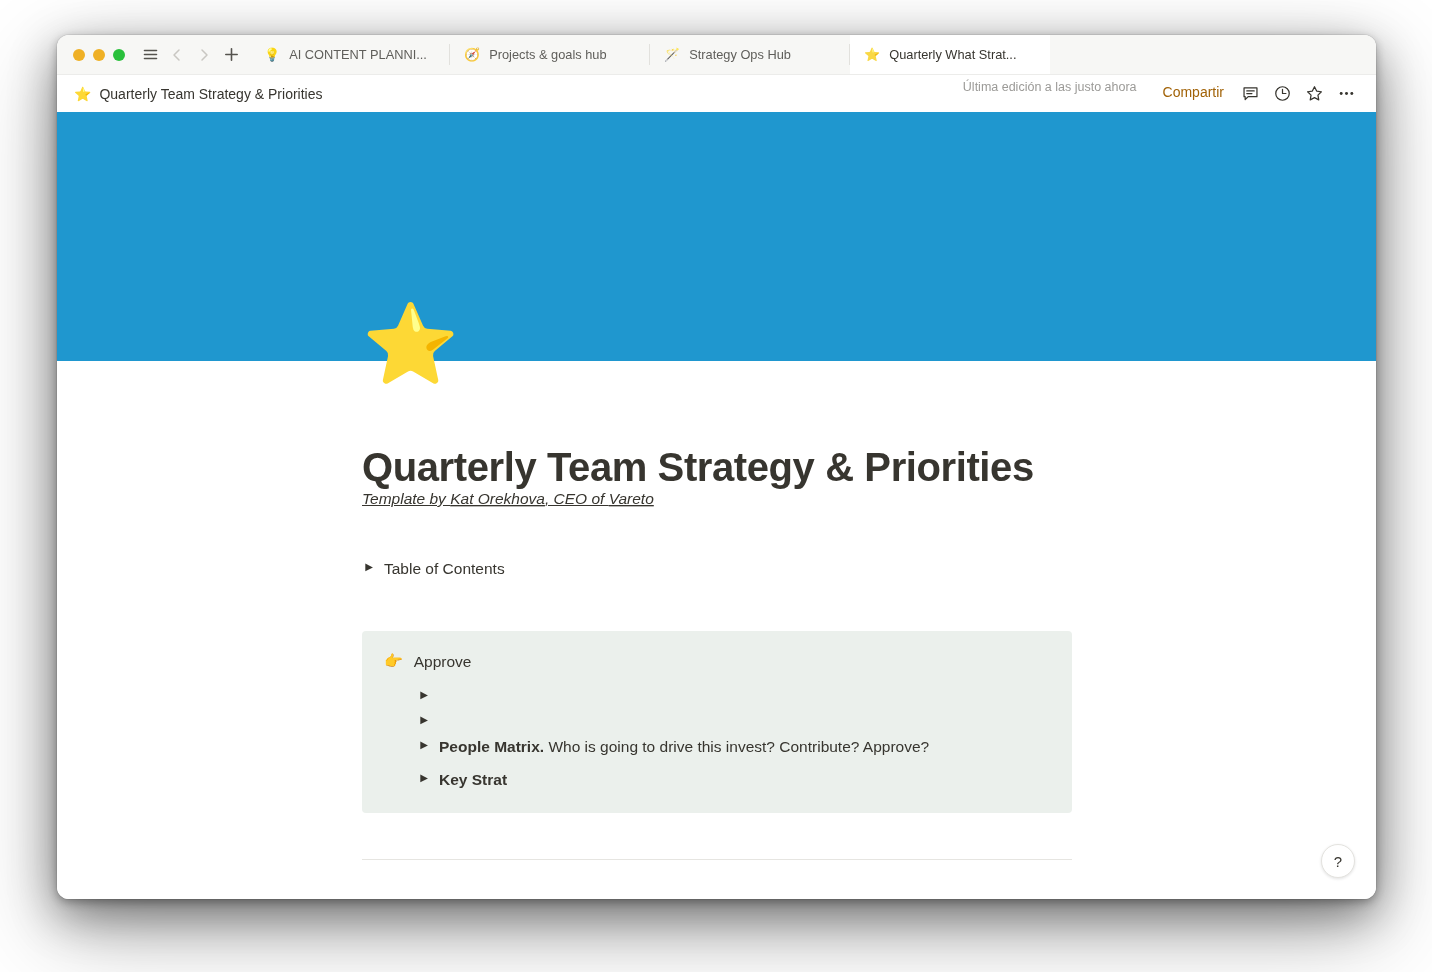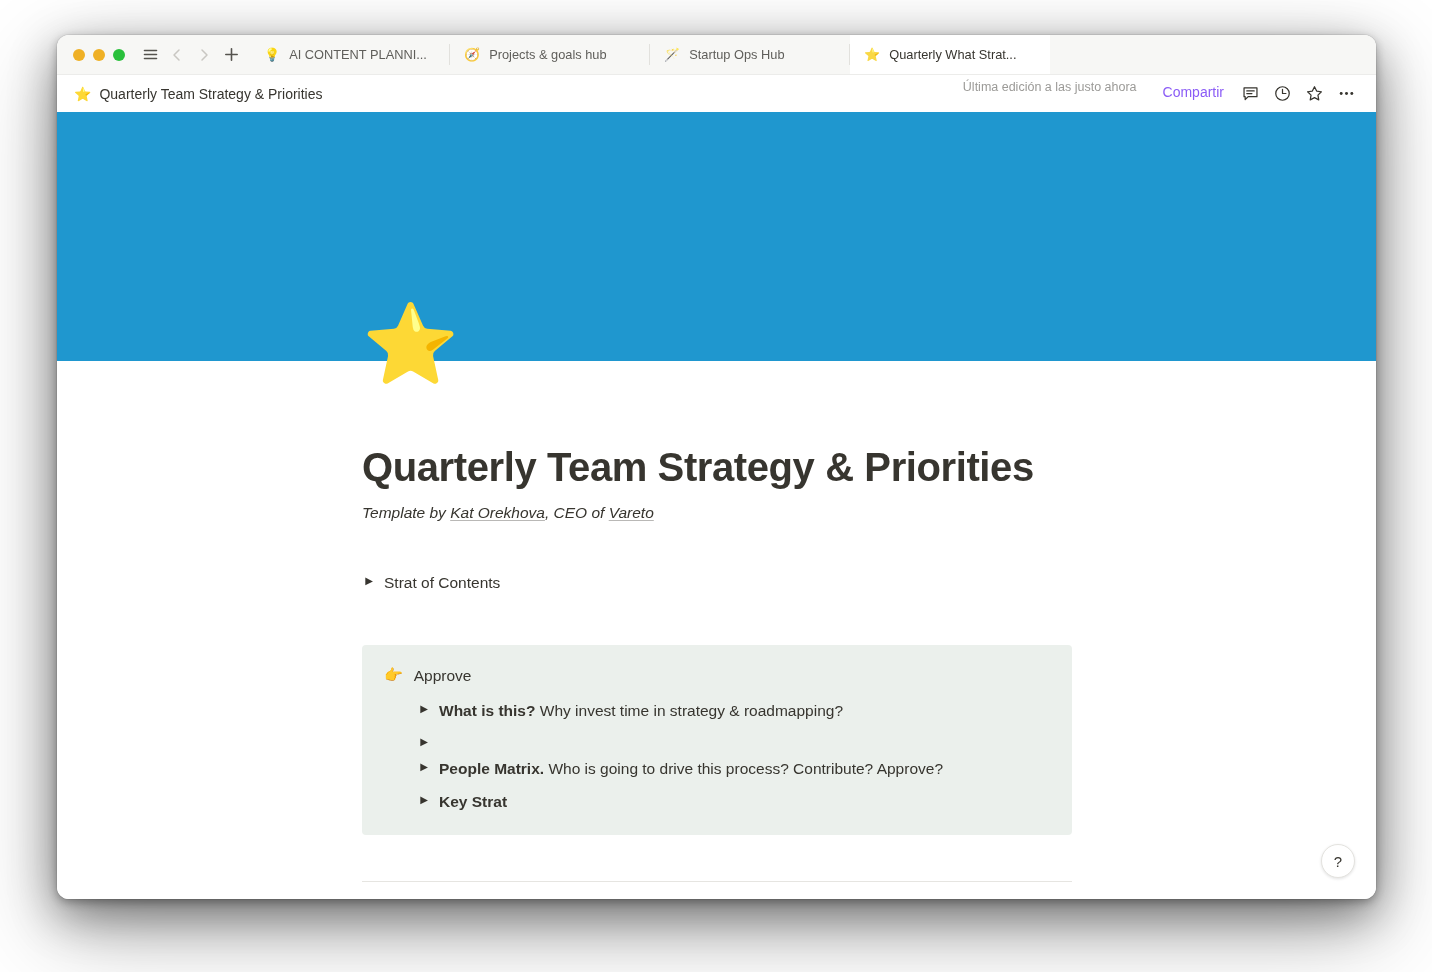--- a/index.html
+++ b/index.html
@@ -341,7 +341,7 @@
 
         <div class="tab">
           <span class="tab-icon">🪄</span>
-          <span class="tab-label">Startup Ops Hub</span>
+          <span class="tab-label">Strategy Ops Hub</span>
         </div>
 
         <div class="tab active">

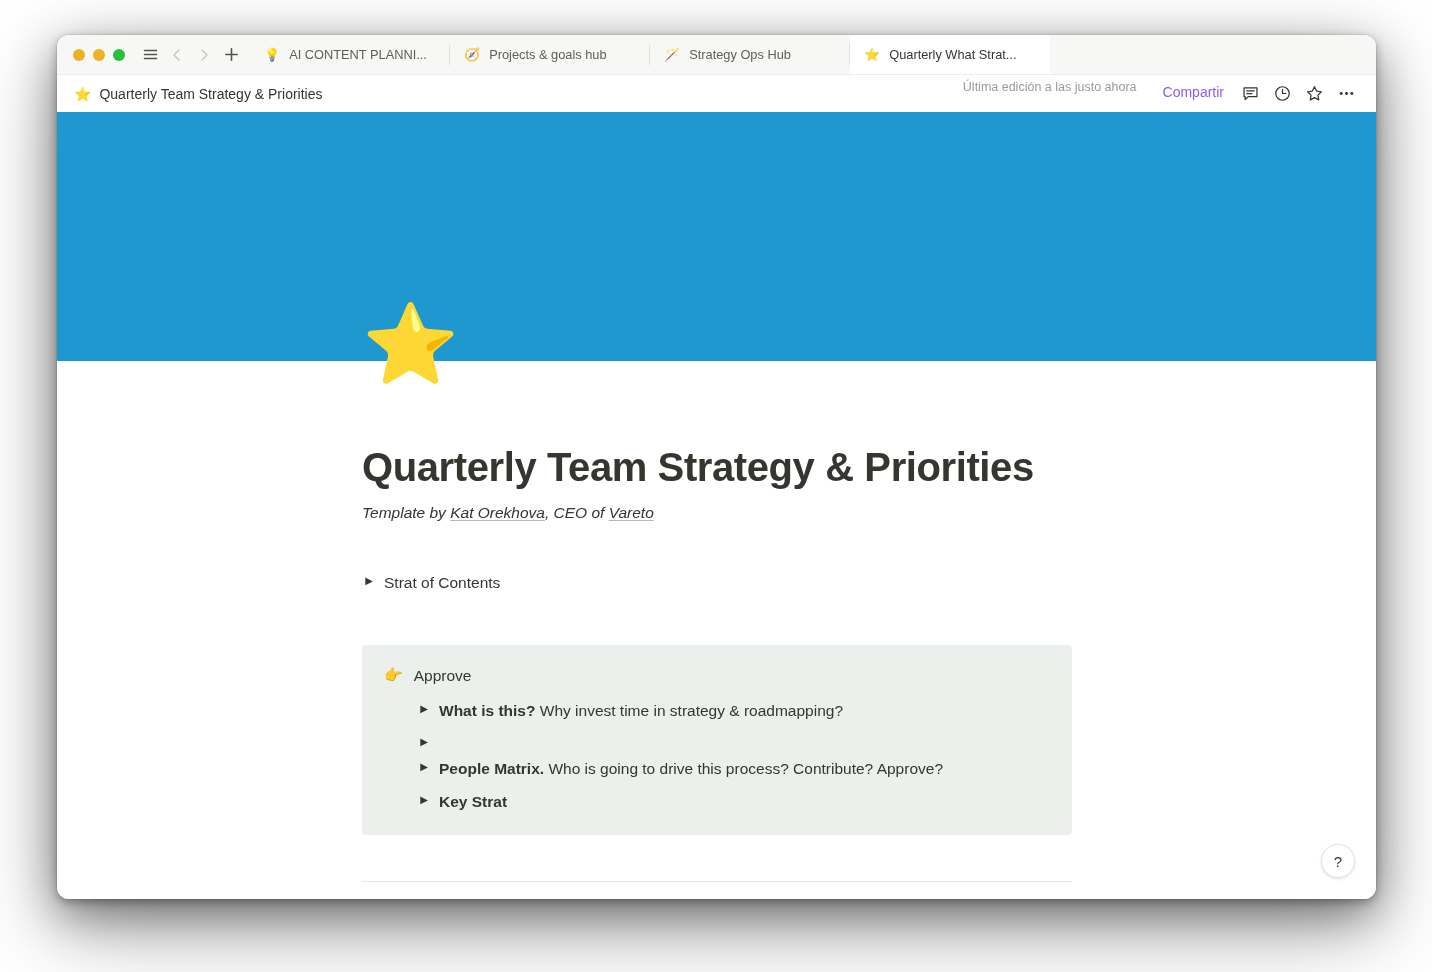--- a/index.html
+++ b/index.html
@@ -158,7 +158,7 @@
   }
   .share-btn {
     font-size: 14px;
-    color: #8b5cf6;
+    color: #a16207;
     padding: 4px 8px;
     border-radius: 4px;
     white-space: nowrap;

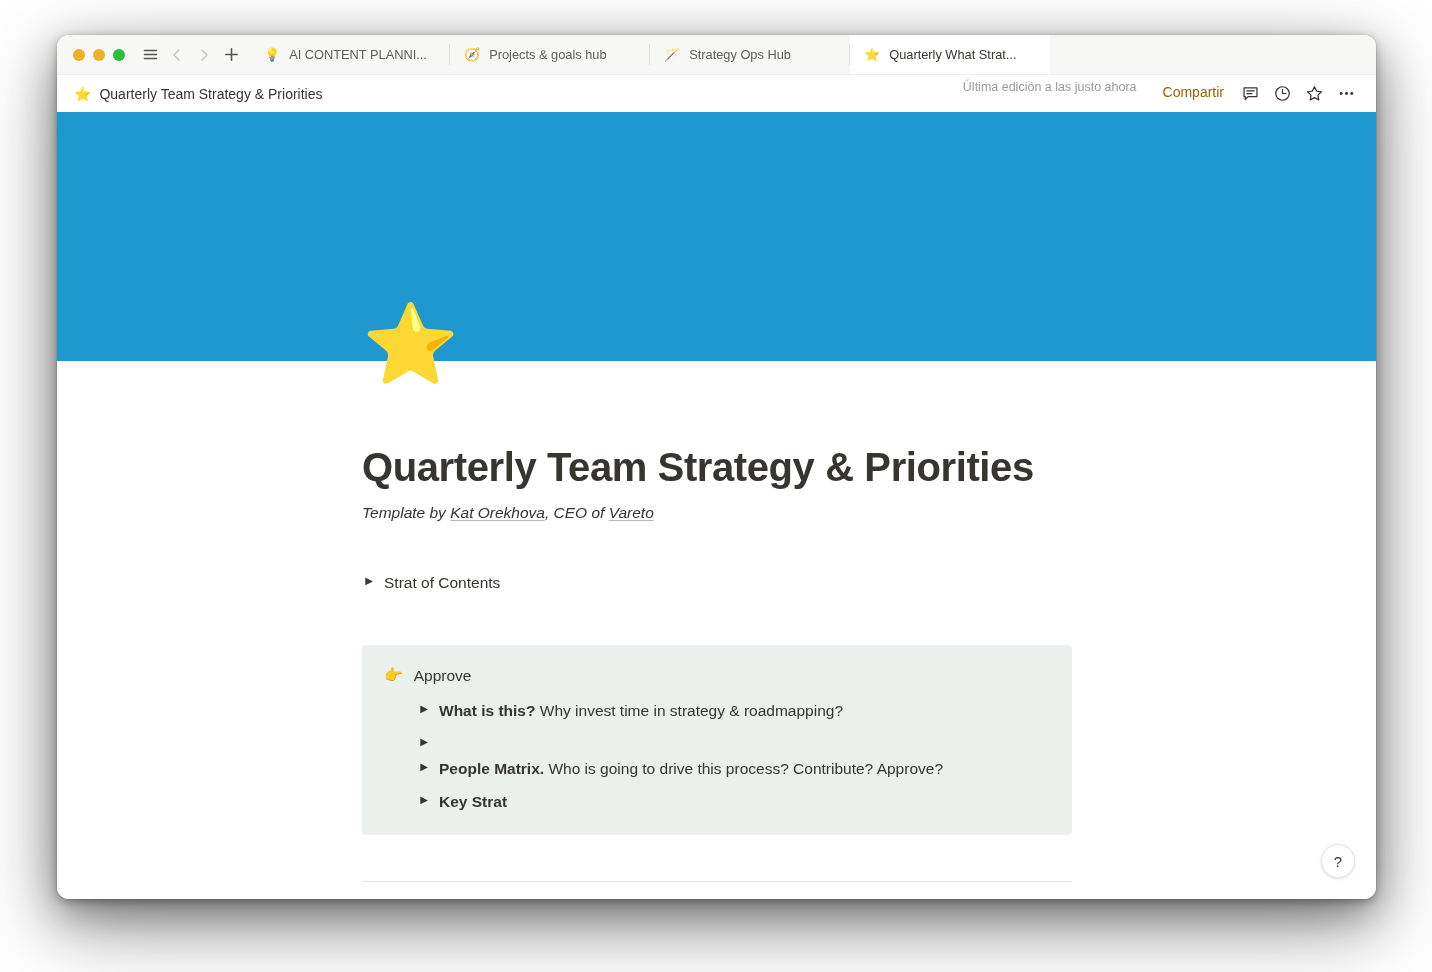--- a/index.html
+++ b/index.html
@@ -210,10 +210,10 @@
   }
 
   #byline {
-    margin-top: 14px;
     font-size: 15.5px;
     font-style: italic;
     color: #37352f;
+    text-decoration: underline;
   }
   #byline .lnk {
     text-decoration: underline;

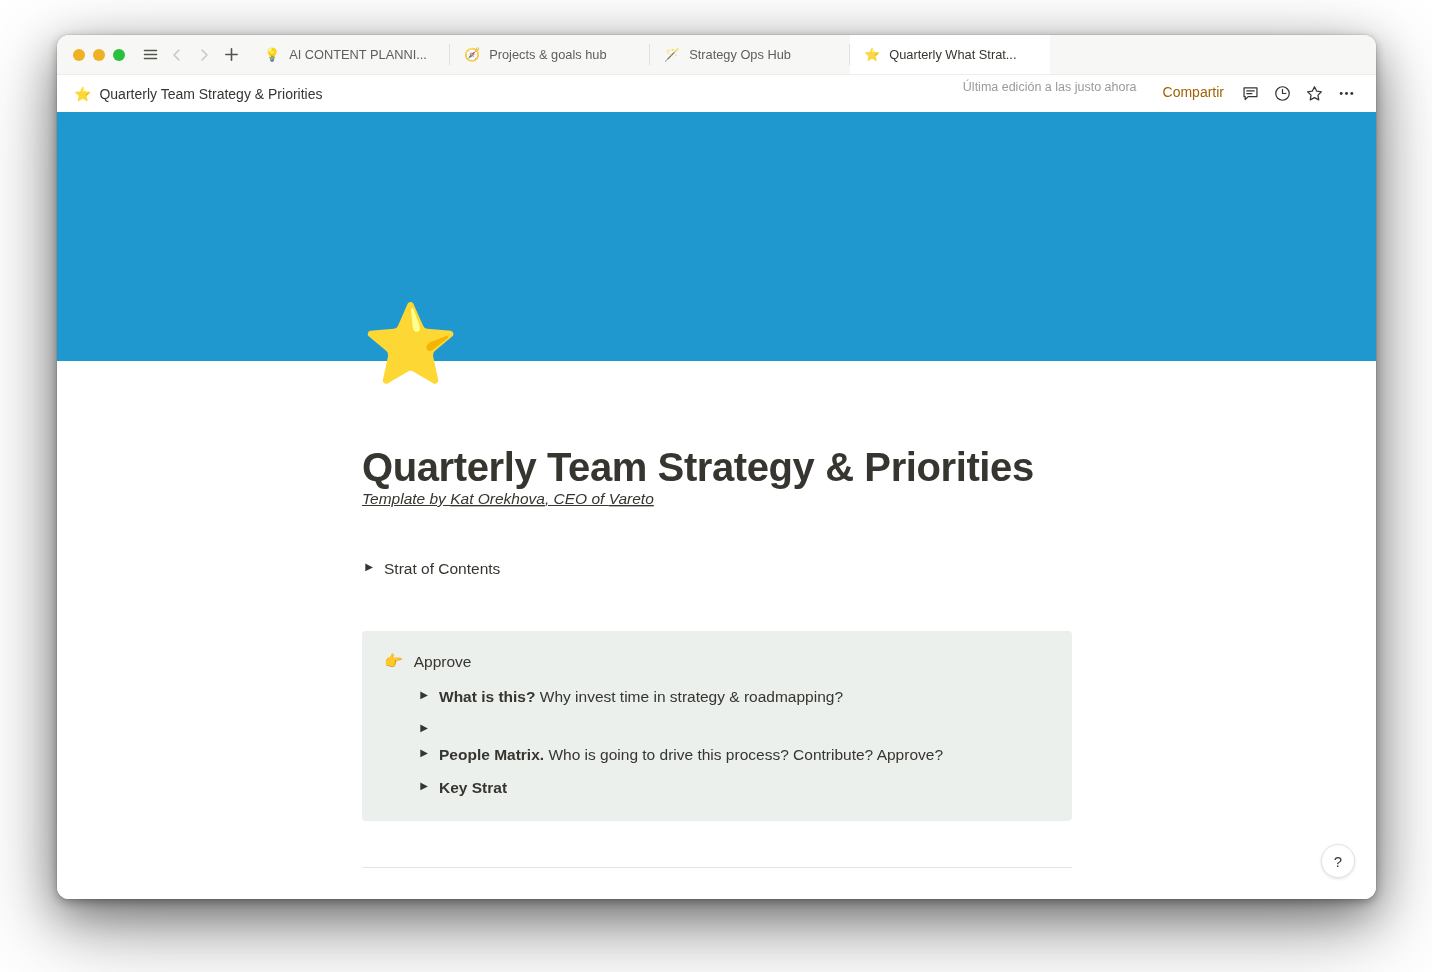--- a/index.html
+++ b/index.html
@@ -410,7 +410,7 @@
 
         <div id="toc-toggle" class="toggle-row">
           <span class="tri">▶</span>
-          <span>Strat of Contents</span>
+          <span>Table of Contents</span>
         </div>
 
         <div id="callout" style="background: rgb(235, 240, 236);">

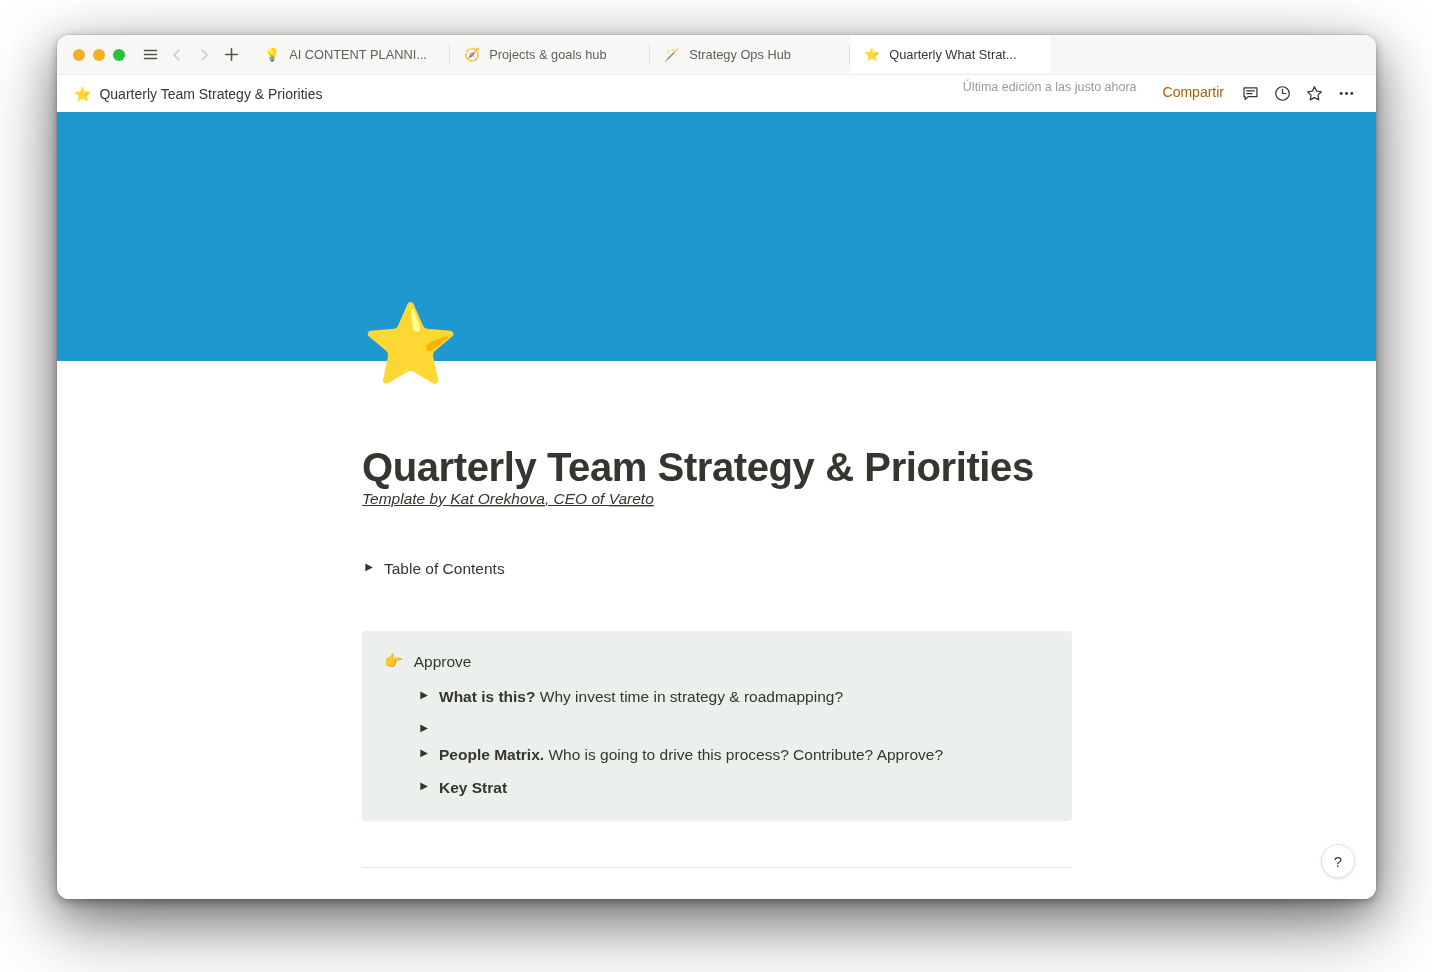--- a/index.html
+++ b/index.html
@@ -423,7 +423,6 @@
 
             <div class="toggle-row">
               <span class="tri">▶</span>
-              <span><span class="b">What is this?</span><span> Why invest time in strategy &amp; roadmapping?</span></span>
             </div>
 
             <div class="toggle-row">

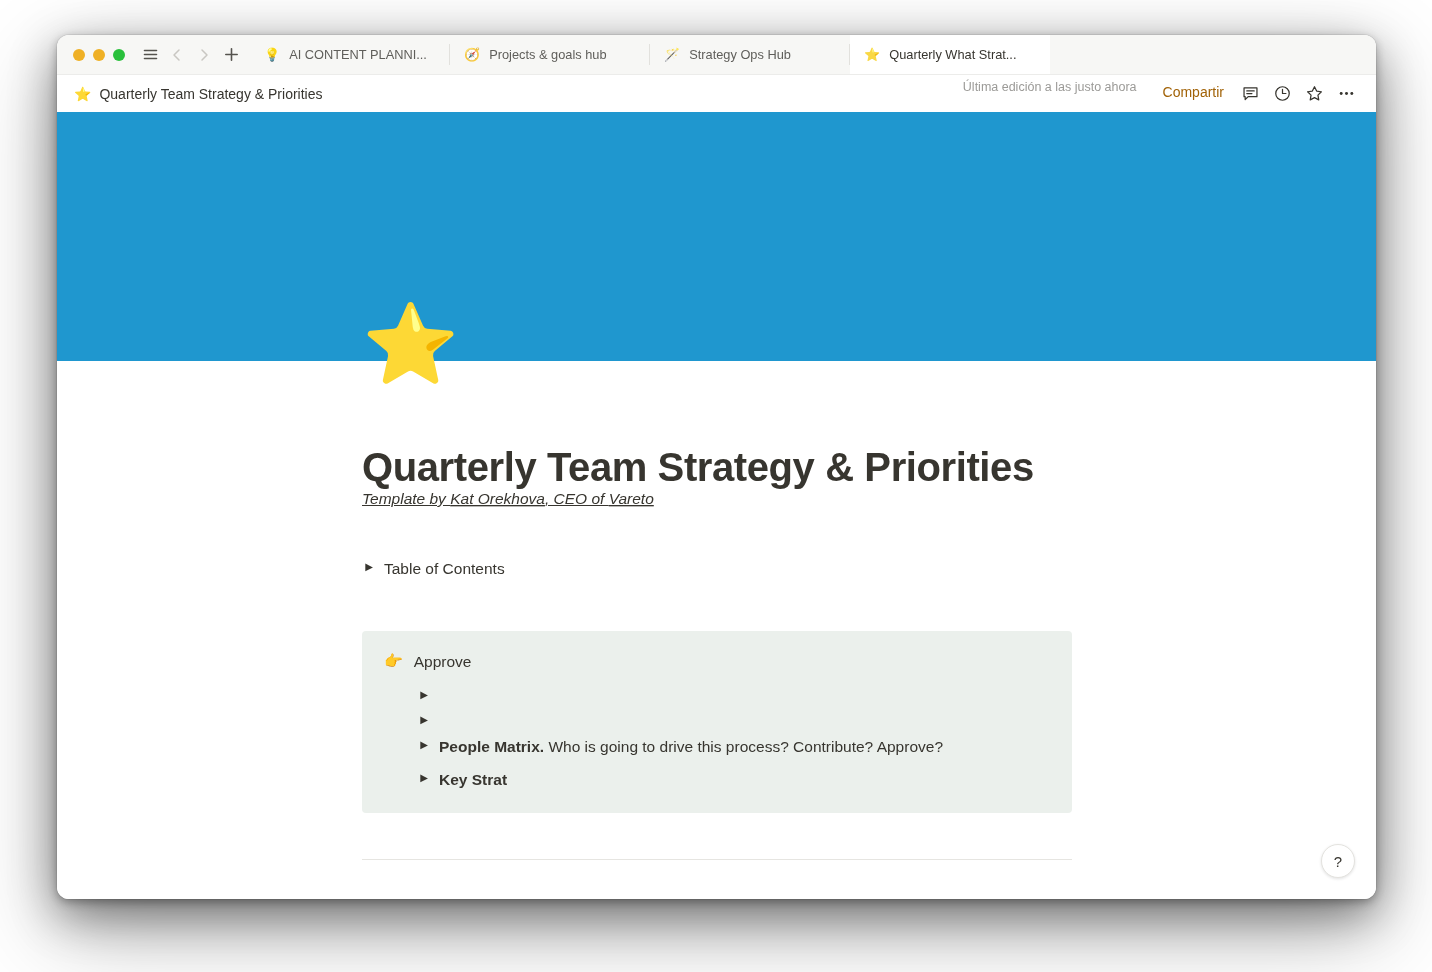--- a/index.html
+++ b/index.html
@@ -431,7 +431,7 @@
 
             <div class="toggle-row">
               <span class="tri">▶</span>
-              <span><span class="b">People Matrix.</span><span> Who is going to drive this process? Contribute? Approve?</span></span>
+              <span><span class="b">People Matrix.</span><span> Who is going to drive this invest? Contribute? Approve?</span></span>
             </div>
 
             <div class="toggle-row">

